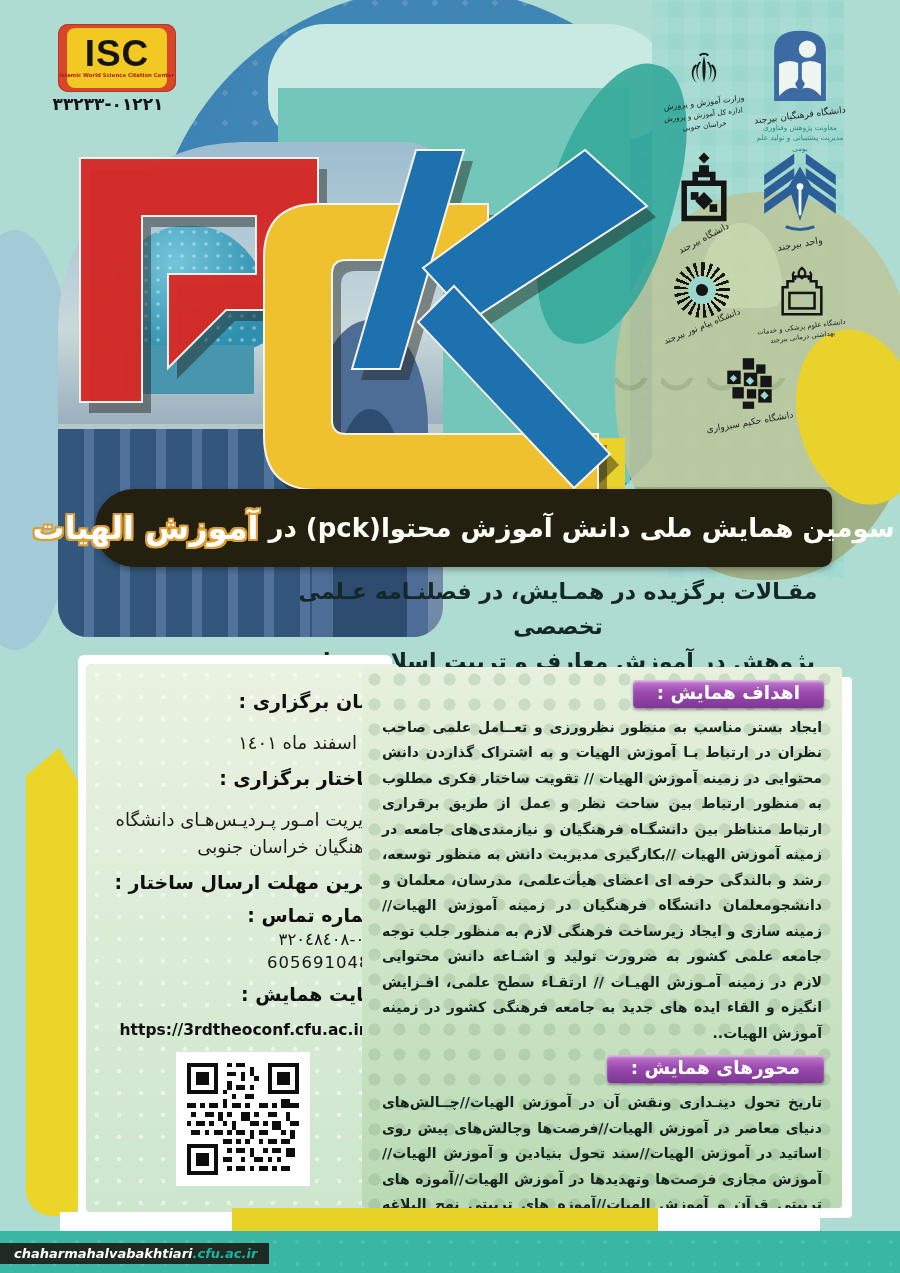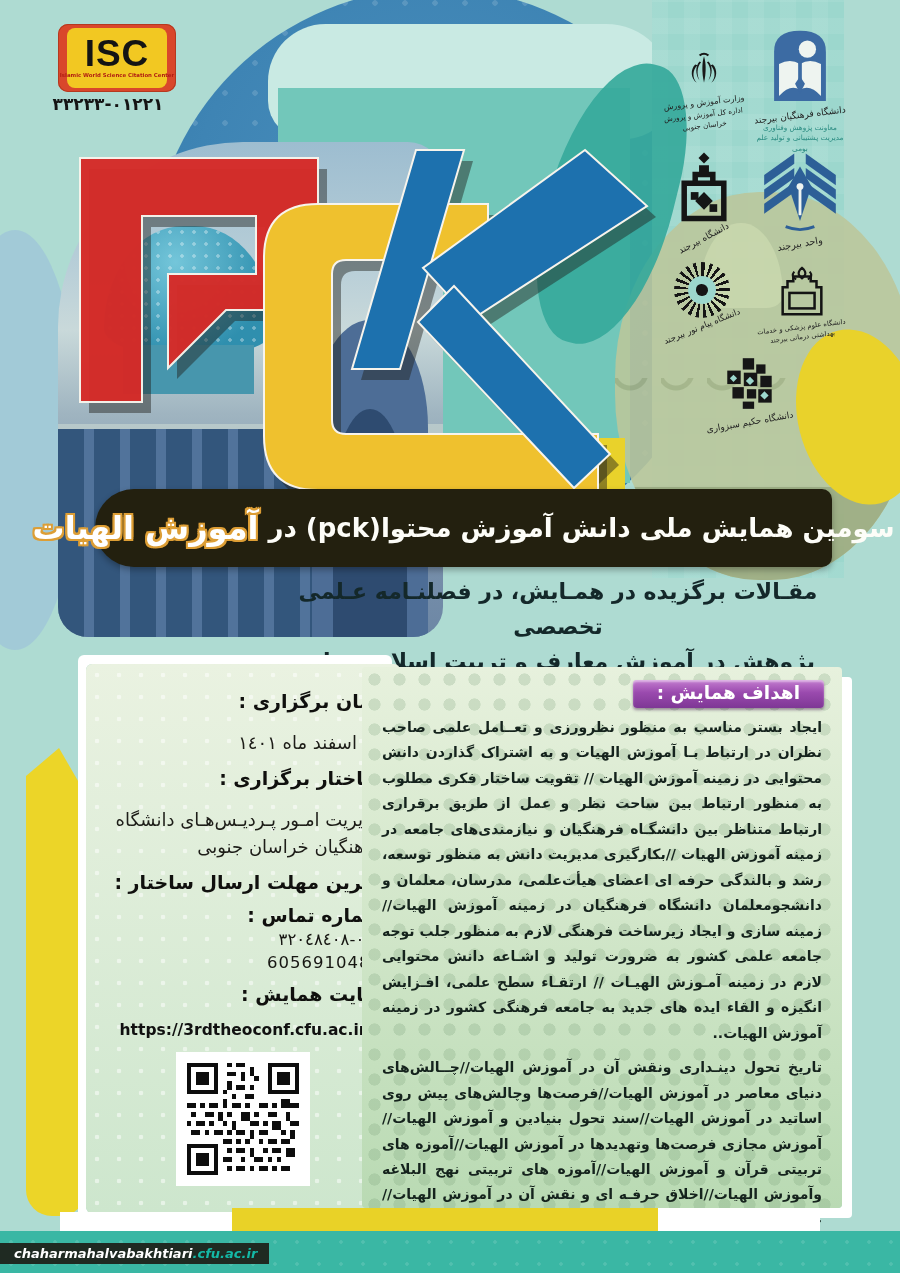--- a/index.html
+++ b/index.html
@@ -306,6 +306,7 @@
   <div class="abs panel-right">
     <span class="pill">اهداف همایش :</span>
     <div class="rp-text">ایجاد بستر مناسب به منظور نظرورزی و تعــامل علمی صاحب نظران در ارتباط بـا آموزش الهیات و به اشتراک گذاردن دانش محتوایی در زمینه آموزش الهیات // تقویت ساختار فکری مطلوب به منظور ارتباط بین ساحت نظر و عمل از طریق برقراری ارتباط متناظر بین دانشگـاه فرهنگیان و نیازمندی‌های جامعه در زمینه آموزش الهیات //بکارگیری مدیریت دانش به منظور توسعه، رشد و بالندگی حرفه ای اعضای هیأت‌علمی، مدرسان، معلمان و دانشجومعلمان دانشگاه فرهنگیان در زمینه آموزش الهیات// زمینه سازی و ایجاد زیرساخت فرهنگی لازم به منظور جلب توجه جامعه علمی کشور به ضرورت تولید و اشـاعه دانش محتوایی لازم در زمینه آمـوزش الهیـات // ارتقـاء سطح علمی، افـزایش انگیزه و القاء ایده های جدید به جامعه فرهنگی کشور در زمینه آموزش الهیات..</div>
+    <span class="pill">محورهای همایش :</span>
     <div class="rp-text">تاریخ تحول دینـداری ونقش آن در آموزش الهیات//چــالش‌های دنیای معاصر در آموزش الهیات//فرصت‌ها وچالش‌های پیش روی اساتید در آموزش الهیات//سند تحول بنیادین و آموزش الهیات//آموزش مجازی فرصت‌ها وتهدیدها در آموزش الهیات//آموزه های تربیتی قرآن و آموزش الهیات//آموزه های تربیتی نهج البلاغه وآموزش الهیات//اخلاق حرفـه ای و نقش آن در آموزش الهیات//جایگاه هنر دینی در آموزش الهیات//جــایگاه ادب فـارسی در آموزش الهیات//نقش وجایگاه اموزش الهیات در فرهنگ وتمدن نوین اسلامی //روانشناسی دین‌وآموزش‌الهیات//نقش‌پژوهش‌های‌معلم‌محور درآموزش‌الهیات//تربیت‌دینی‌وچالش‌های پیش روی آن در آموزش الهیات//جـایگاه انسان کامل در قرآن و تاثیر آن بر آموزش الهیـات</div>
   </div>
 

